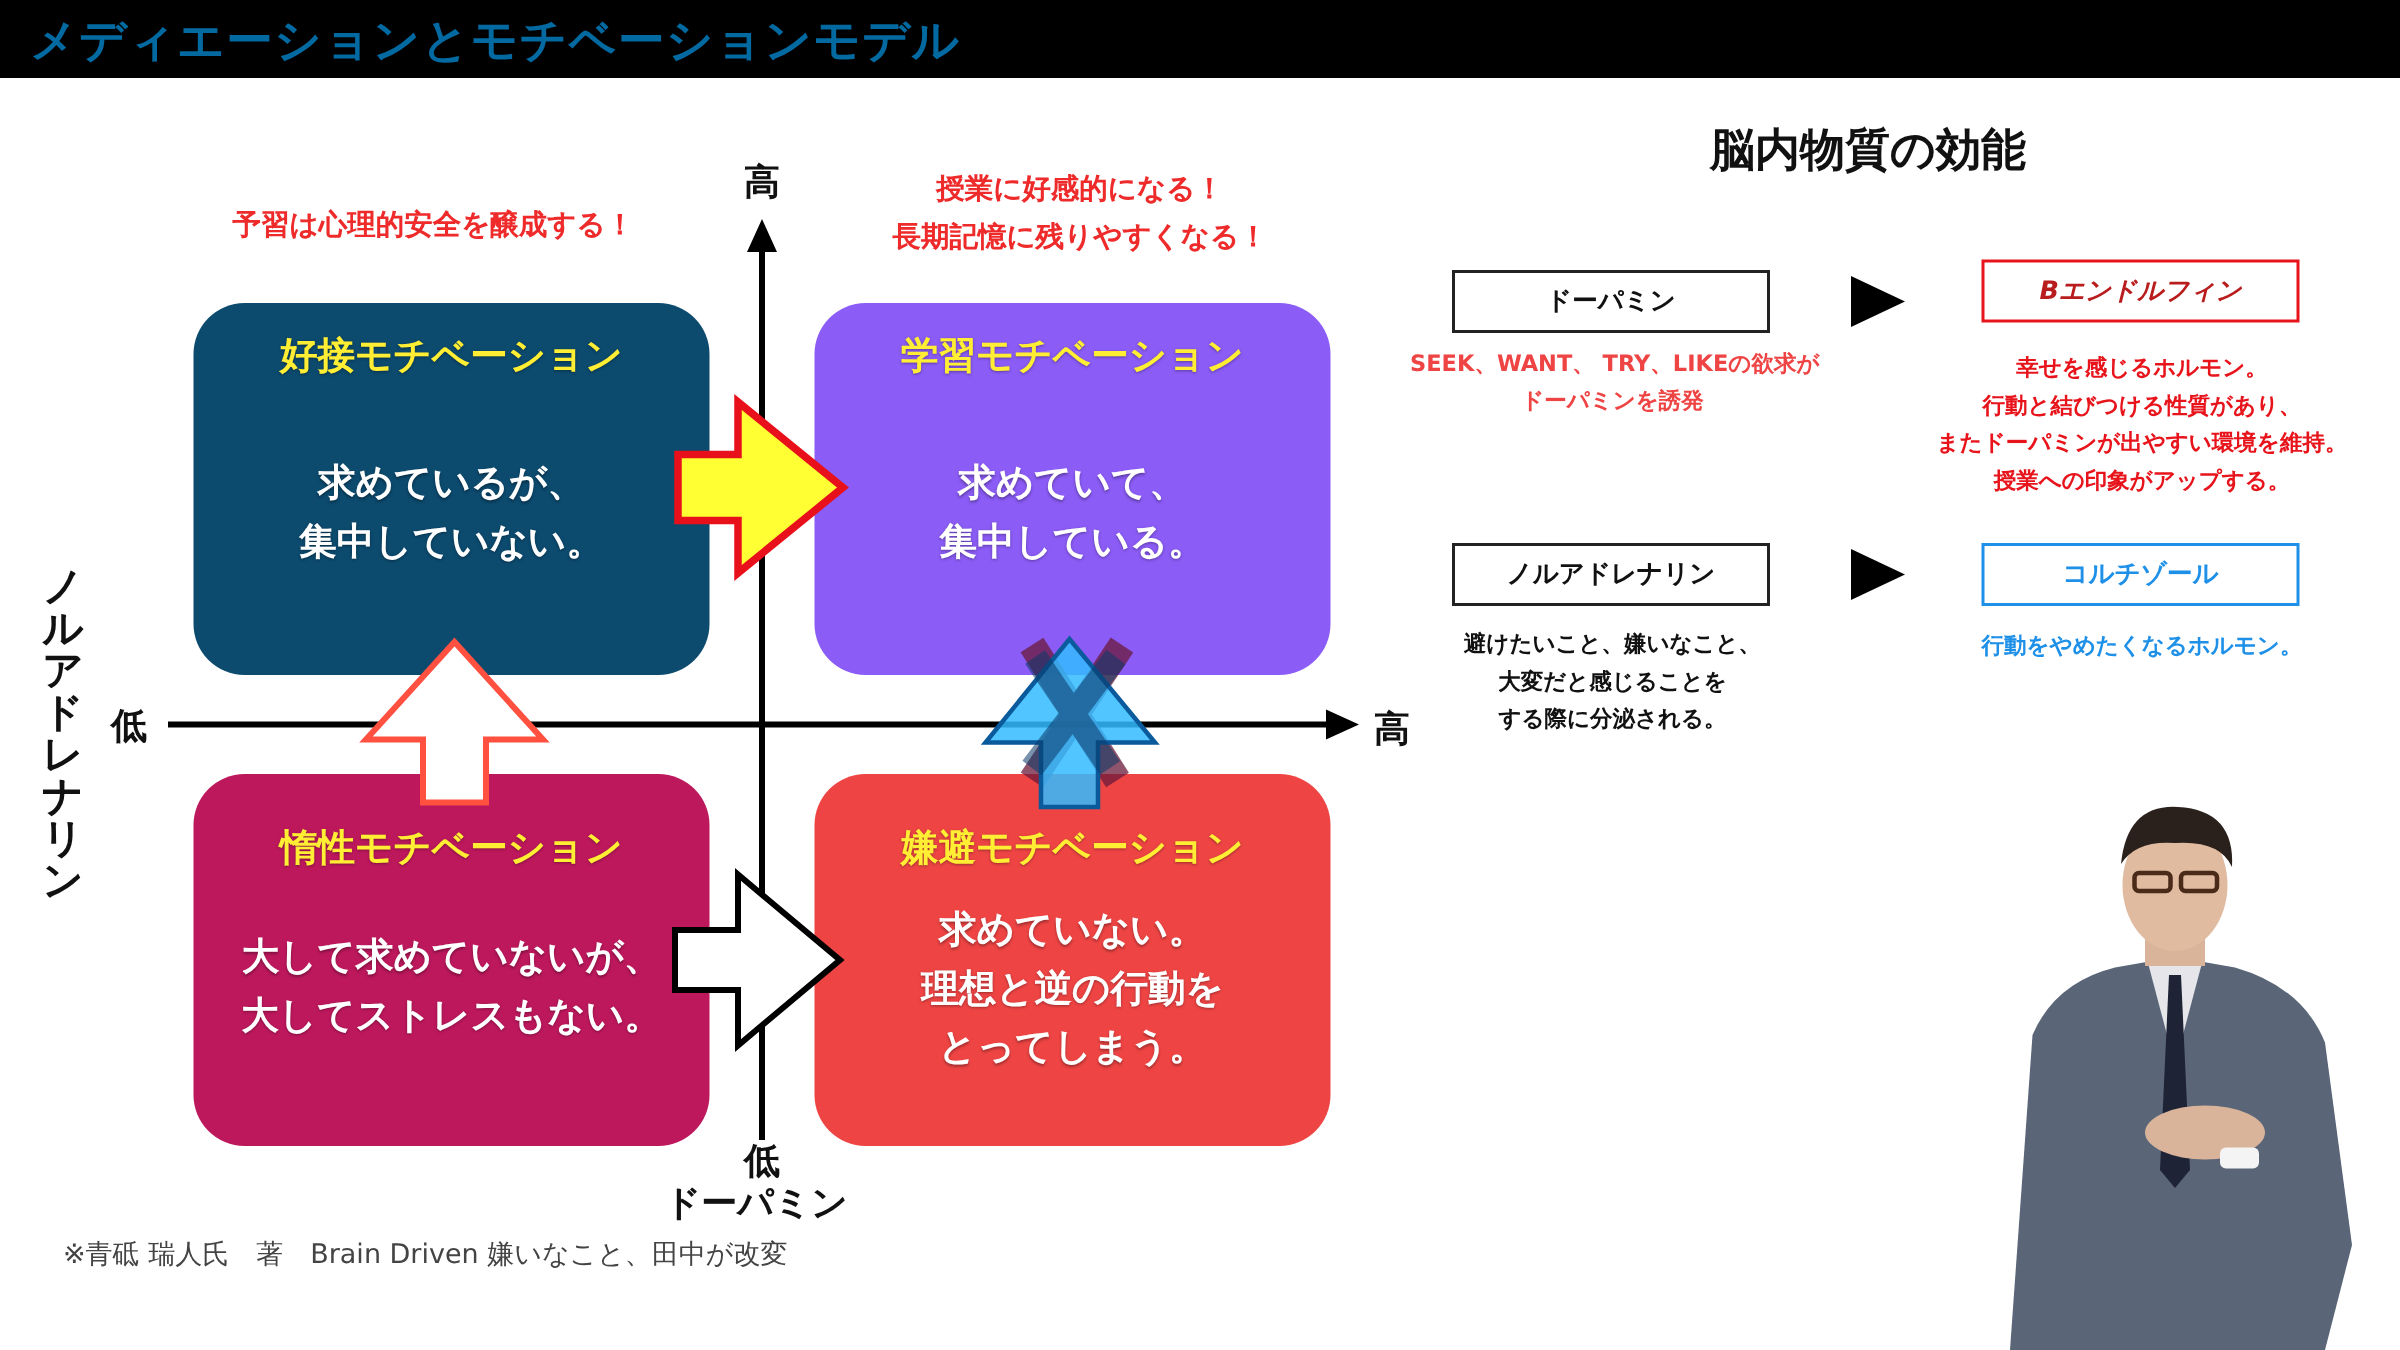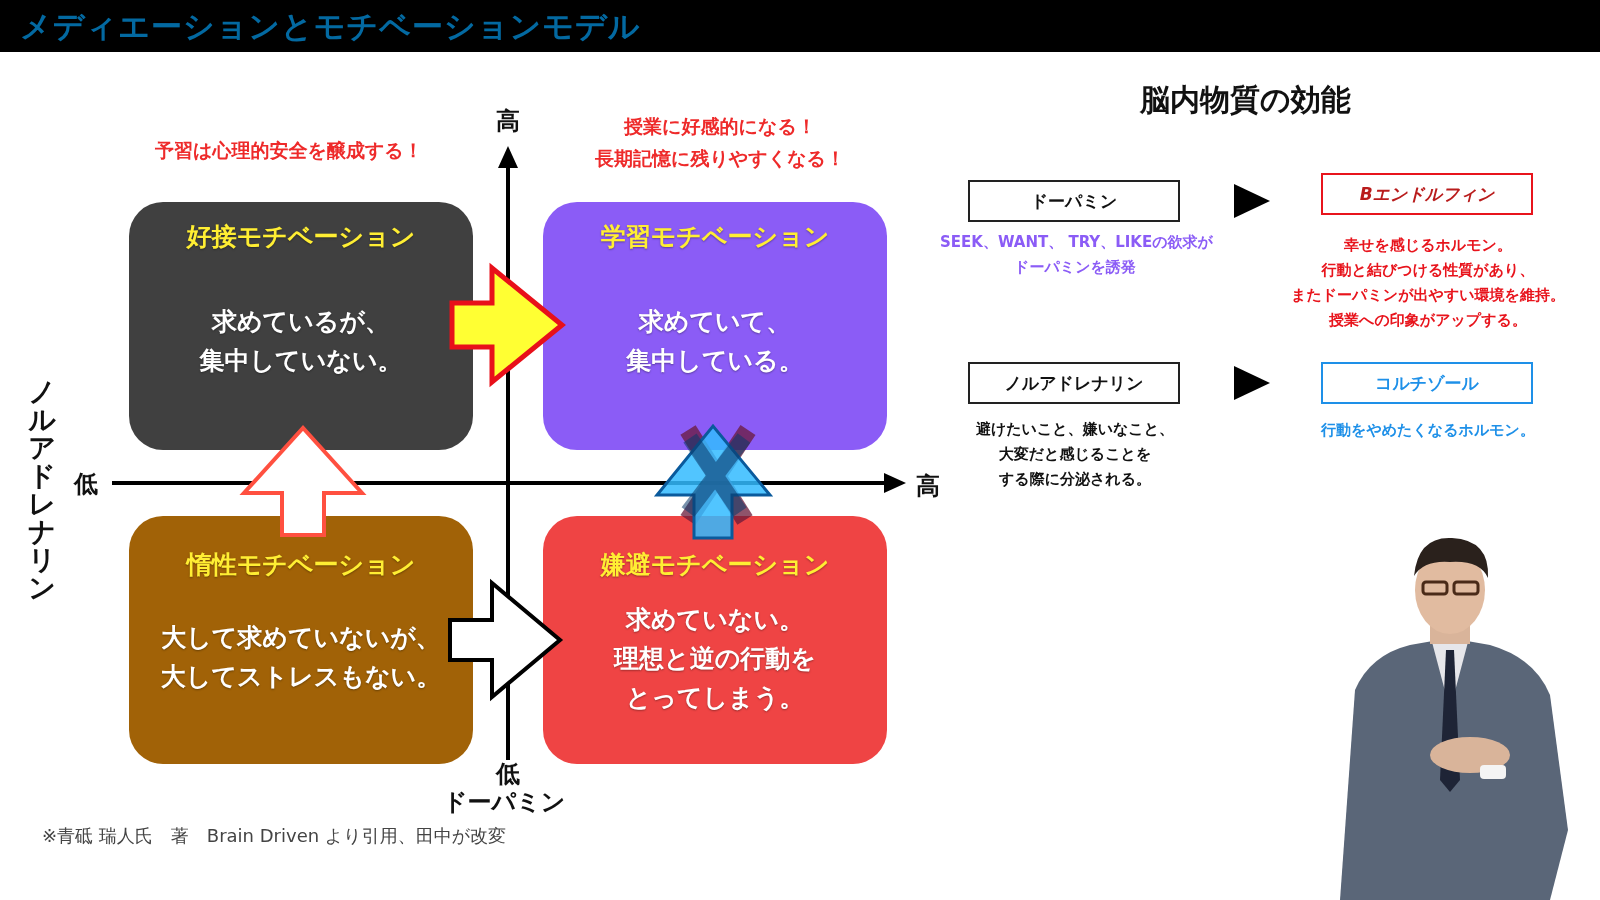--- a/index.html
+++ b/index.html
@@ -60,7 +60,7 @@
   <div>長期記憶に残りやすくなる！</div>
 </div>
 
-<div class="quad" id="q-tl" style="left: 129px; top: 202px; width: 344px; height: 248px; background: #404040;">
+<div class="quad" id="q-tl" style="left: 129px; top: 202px; width: 344px; height: 248px; background: #0c4a6e;">
   <div class="qtitle" style="top:18px">好接モチベーション</div>
   <div class="qbody" style="top:100px">
     <div>求めているが、</div>

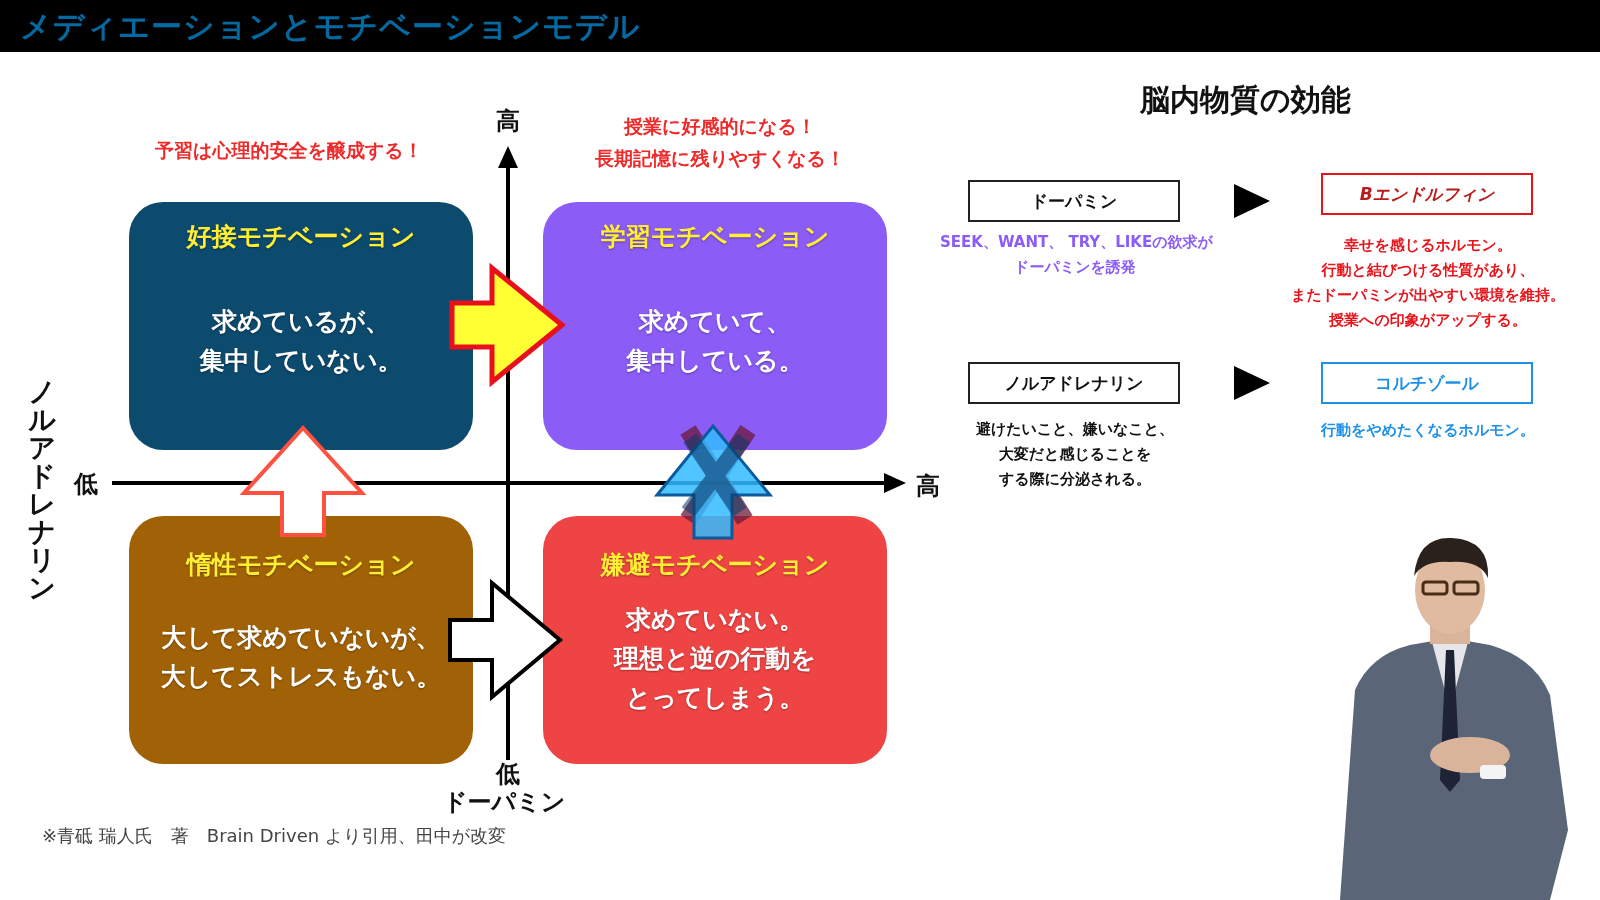--- a/index.html
+++ b/index.html
@@ -110,7 +110,7 @@
 <div id="rtitle" class="abs">脳内物質の効能</div>
 
 <div class="hbox" style="left:968px;top:180px;color:#111">ドーパミン</div>
-<div class="hdesc" style="left:940px;top:230px;width:270px;color:#8b5cf6">
+<div class="hdesc" style="left:940px;top:230px;width:270px;color:#ef4444">
   <div>SEEK、WANT、 TRY、LIKEの欲求が</div>
   <div>ドーパミンを誘発</div>
 </div>

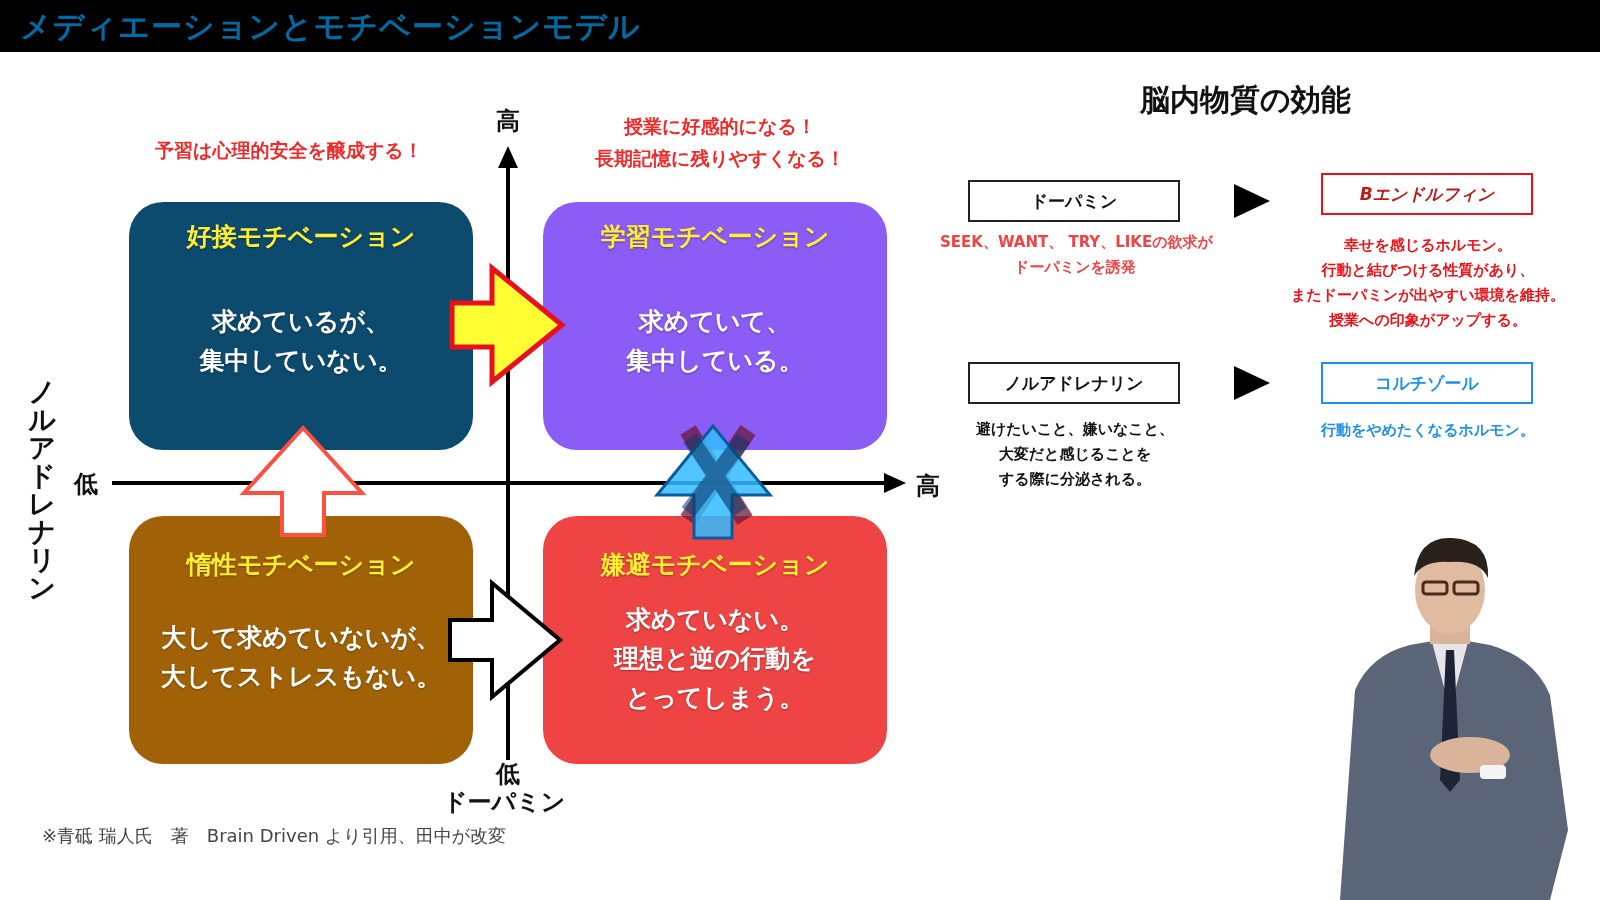--- a/index.html
+++ b/index.html
@@ -74,7 +74,7 @@
     <div>集中している。</div>
   </div>
 </div>
-<div class="quad" id="q-bl" style="left: 129px; top: 516px; width: 344px; height: 248px; background: #a16207;">
+<div class="quad" id="q-bl" style="left: 129px; top: 516px; width: 344px; height: 248px; background: #be185d;">
   <div class="qtitle" style="top:32px">惰性モチベーション</div>
   <div class="qbody" style="top:102px">
     <div>大して求めていないが、</div>

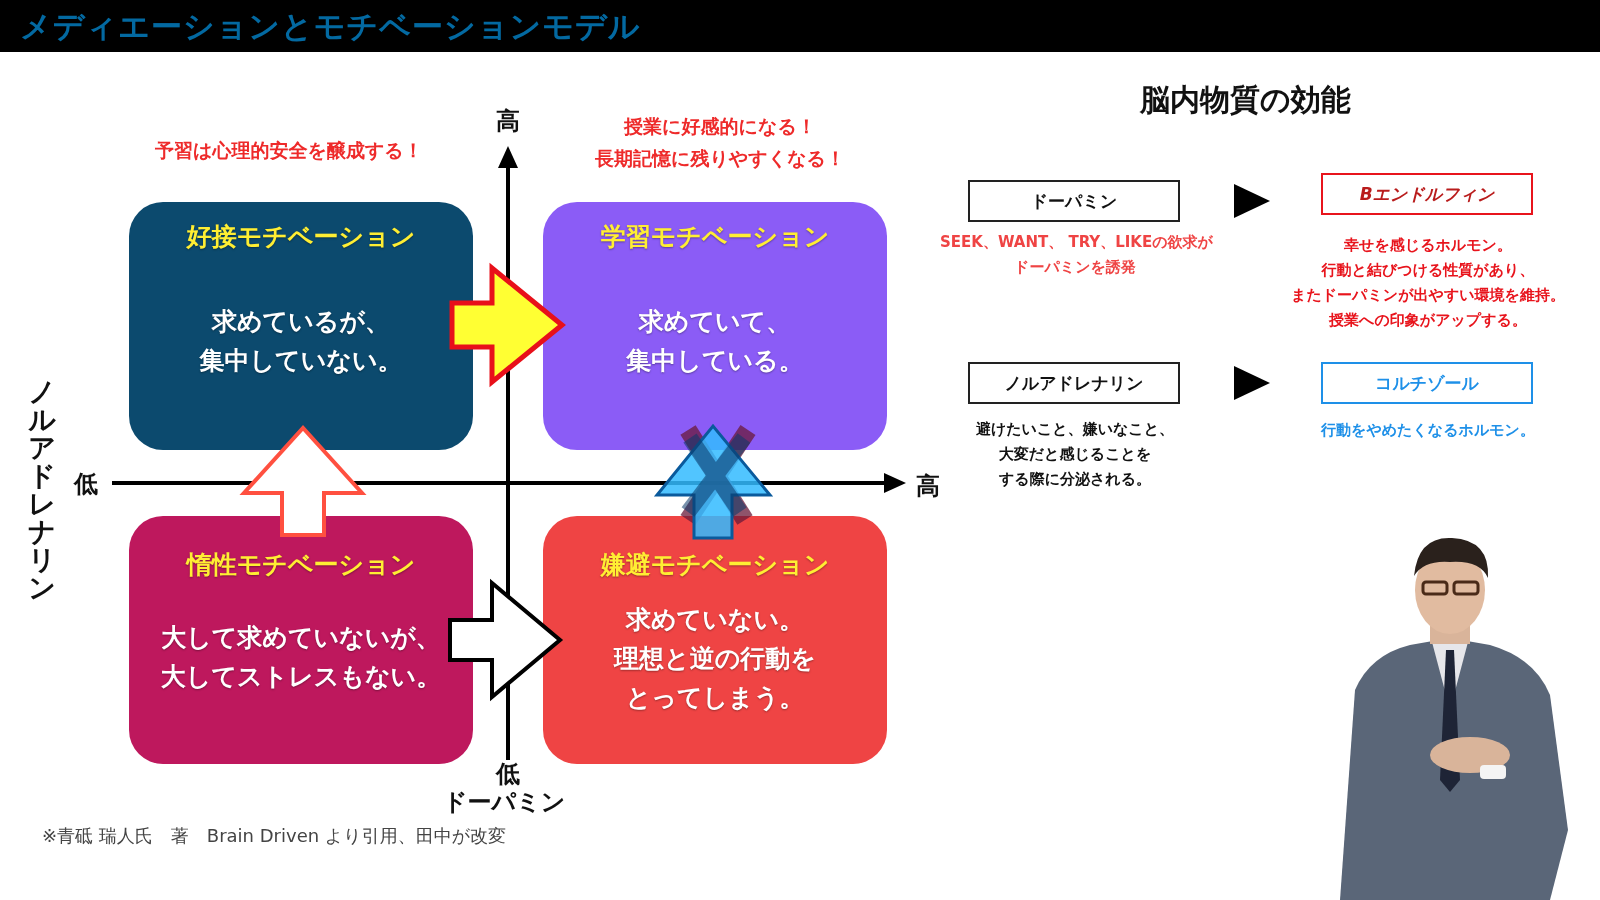--- a/index.html
+++ b/index.html
@@ -105,7 +105,7 @@
   </g>
 </svg>
 
-<div id="credit" class="abs">※青砥 瑞人氏　著　Brain Driven より引用、田中が改変</div>
+<div id="credit" class="abs">※青砥 瑞人氏　著　Brain Driven 嫌いなこと、田中が改変</div>
 
 <div id="rtitle" class="abs">脳内物質の効能</div>
 

